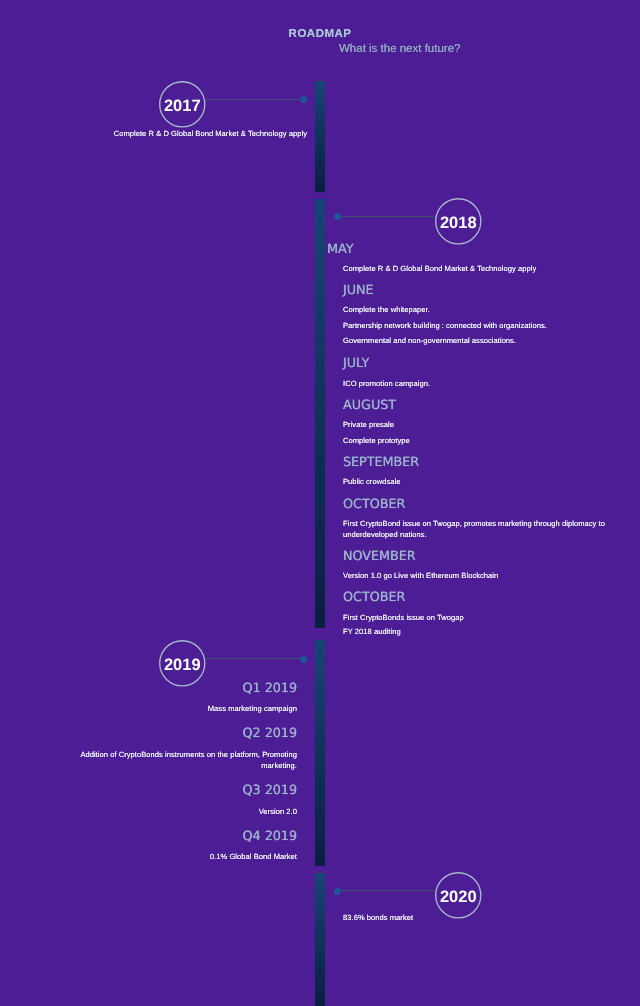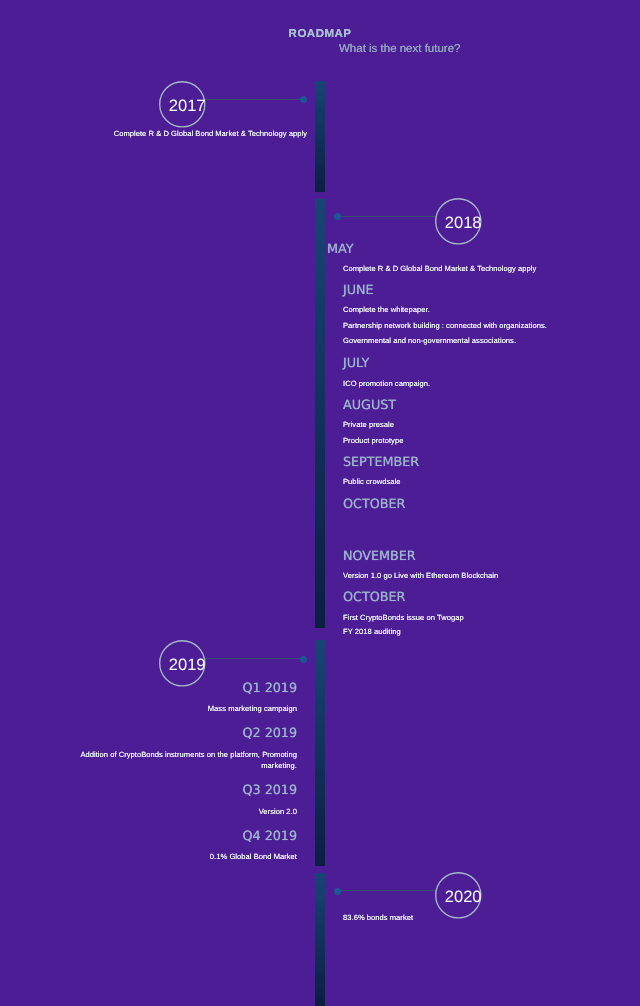--- a/index.html
+++ b/index.html
@@ -26,7 +26,7 @@
   .circle{position:absolute;width:46.5px;height:46.5px;color:#a7bac9;}
   .circle svg{position:absolute;left:0;top:0;overflow:visible;}
   .circle .yr{position:absolute;left:0;right:0;top:0;height:46.5px;
-          text-align:right;color:#ffffff;font-size:16.5px;font-weight:normal;
+          text-align:center;color:#ffffff;font-size:16.5px;font-weight:bold;
           letter-spacing:0px;line-height:50px;transform:translateZ(0);}
   .conn{position:absolute;height:1px;background:#3c4e6d;}
   .dot{position:absolute;width:7px;height:7px;border-radius:50%;background:#1d5596;}

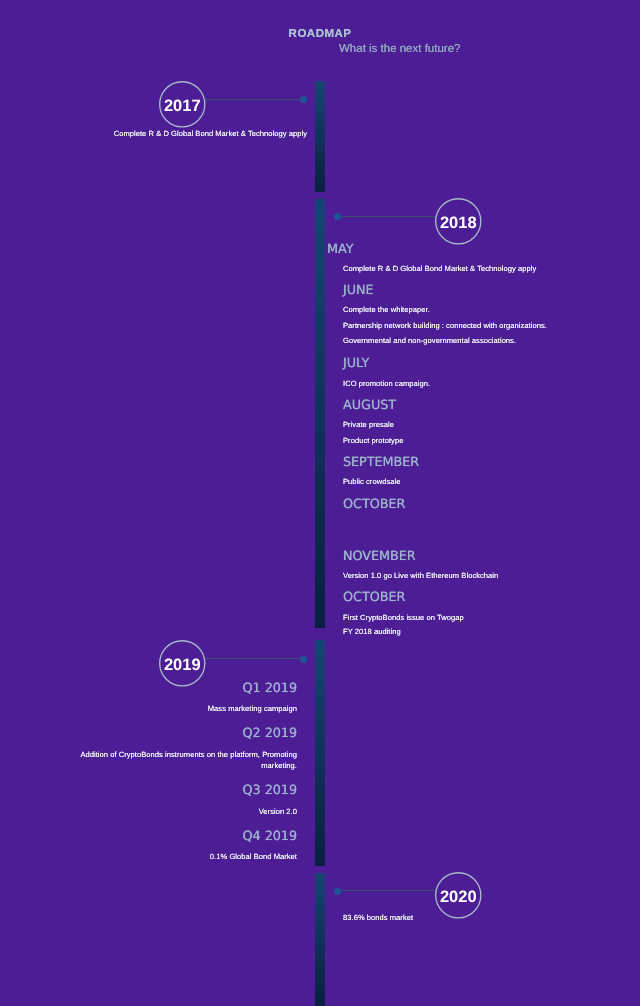--- a/index.html
+++ b/index.html
@@ -85,7 +85,7 @@
 
   <div class="mon" style="left:343px;top:400.0px">AUGUST</div>
   <div class="bd" style="left:343px;top:419.9px">Private presale</div>
-  <div class="bd" style="left:343px;top:435.9px">Product prototype</div>
+  <div class="bd" style="left:343px;top:435.9px">Complete prototype</div>
 
   <div class="mon" style="left:343px;top:457.2px">SEPTEMBER</div>
   <div class="bd" style="left:343px;top:476.7px">Public crowdsale</div>

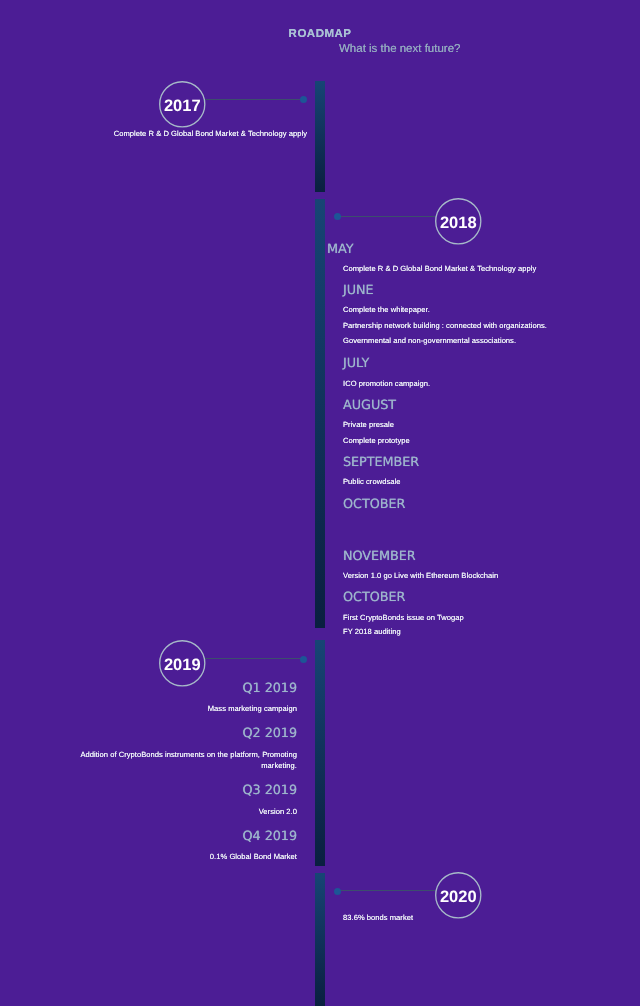--- a/index.html
+++ b/index.html
@@ -91,6 +91,7 @@
   <div class="bd" style="left:343px;top:476.7px">Public crowdsale</div>
 
   <div class="mon" style="left:343px;top:498.8px">OCTOBER</div>
+  <div class="bdw" style="left:343px;top:518.6px;width:268px">First CryptoBond issue on Twogap, promotes marketing through diplomacy to underdeveloped nations.</div>
 
   <div class="mon" style="left:343px;top:551.0px">NOVEMBER</div>
   <div class="bd" style="left:343px;top:570.6px">Version 1.0 go Live with Ethereum Blockchain</div>

